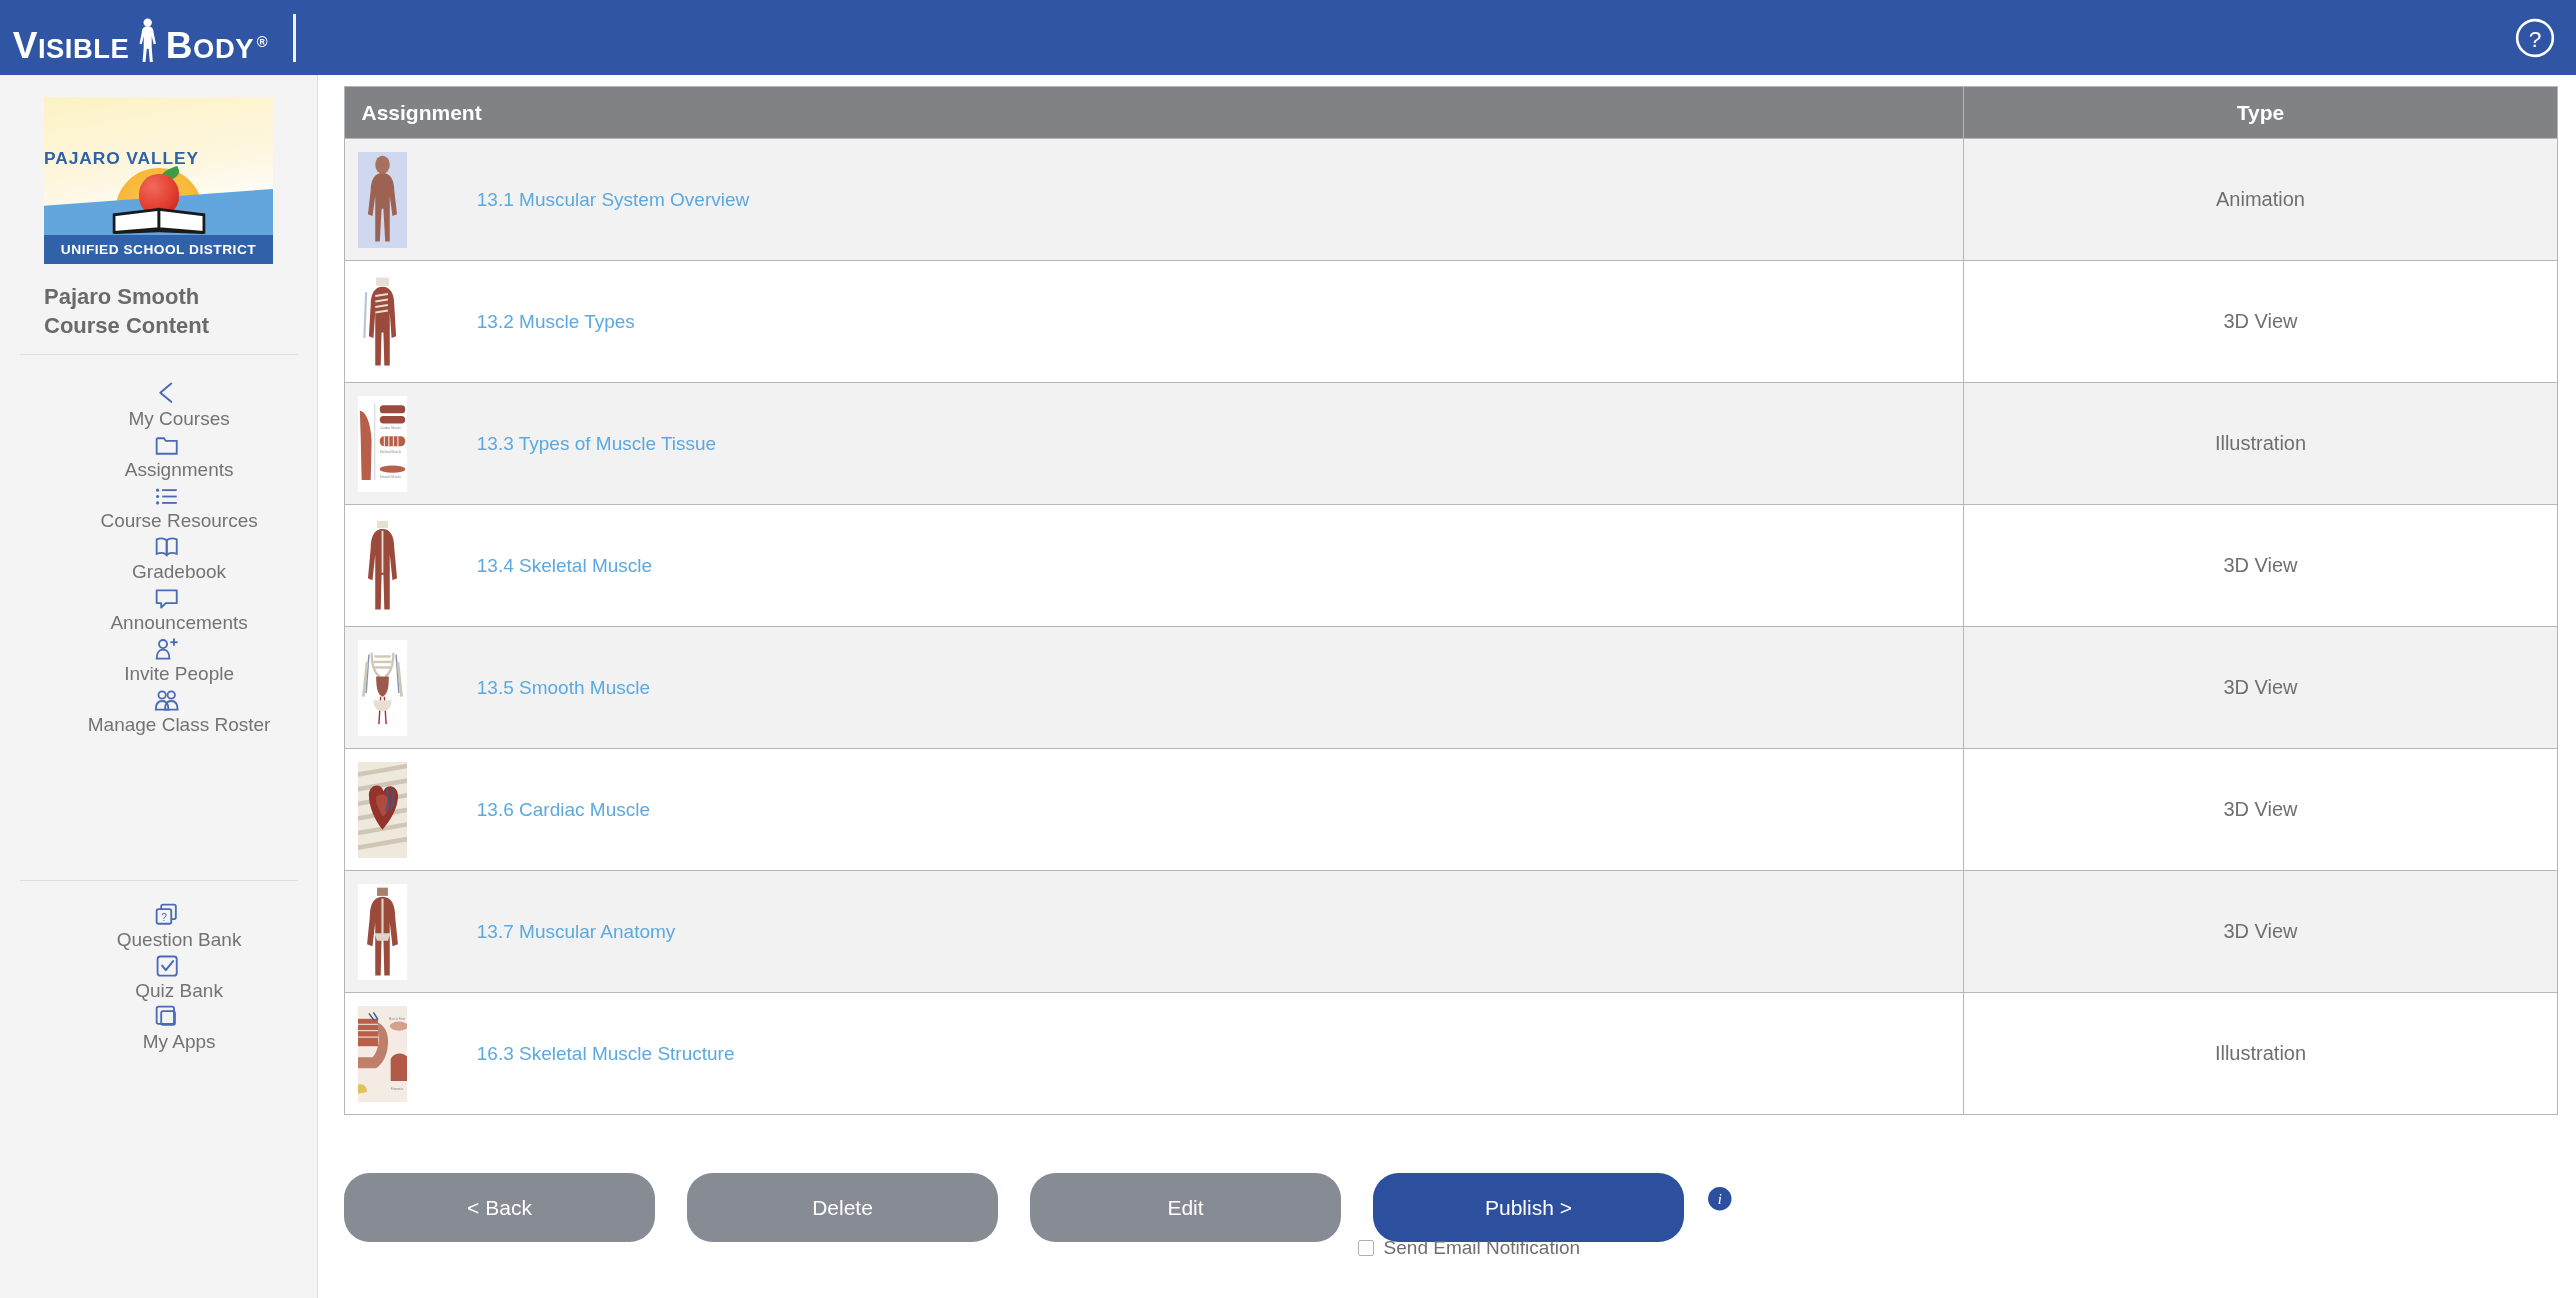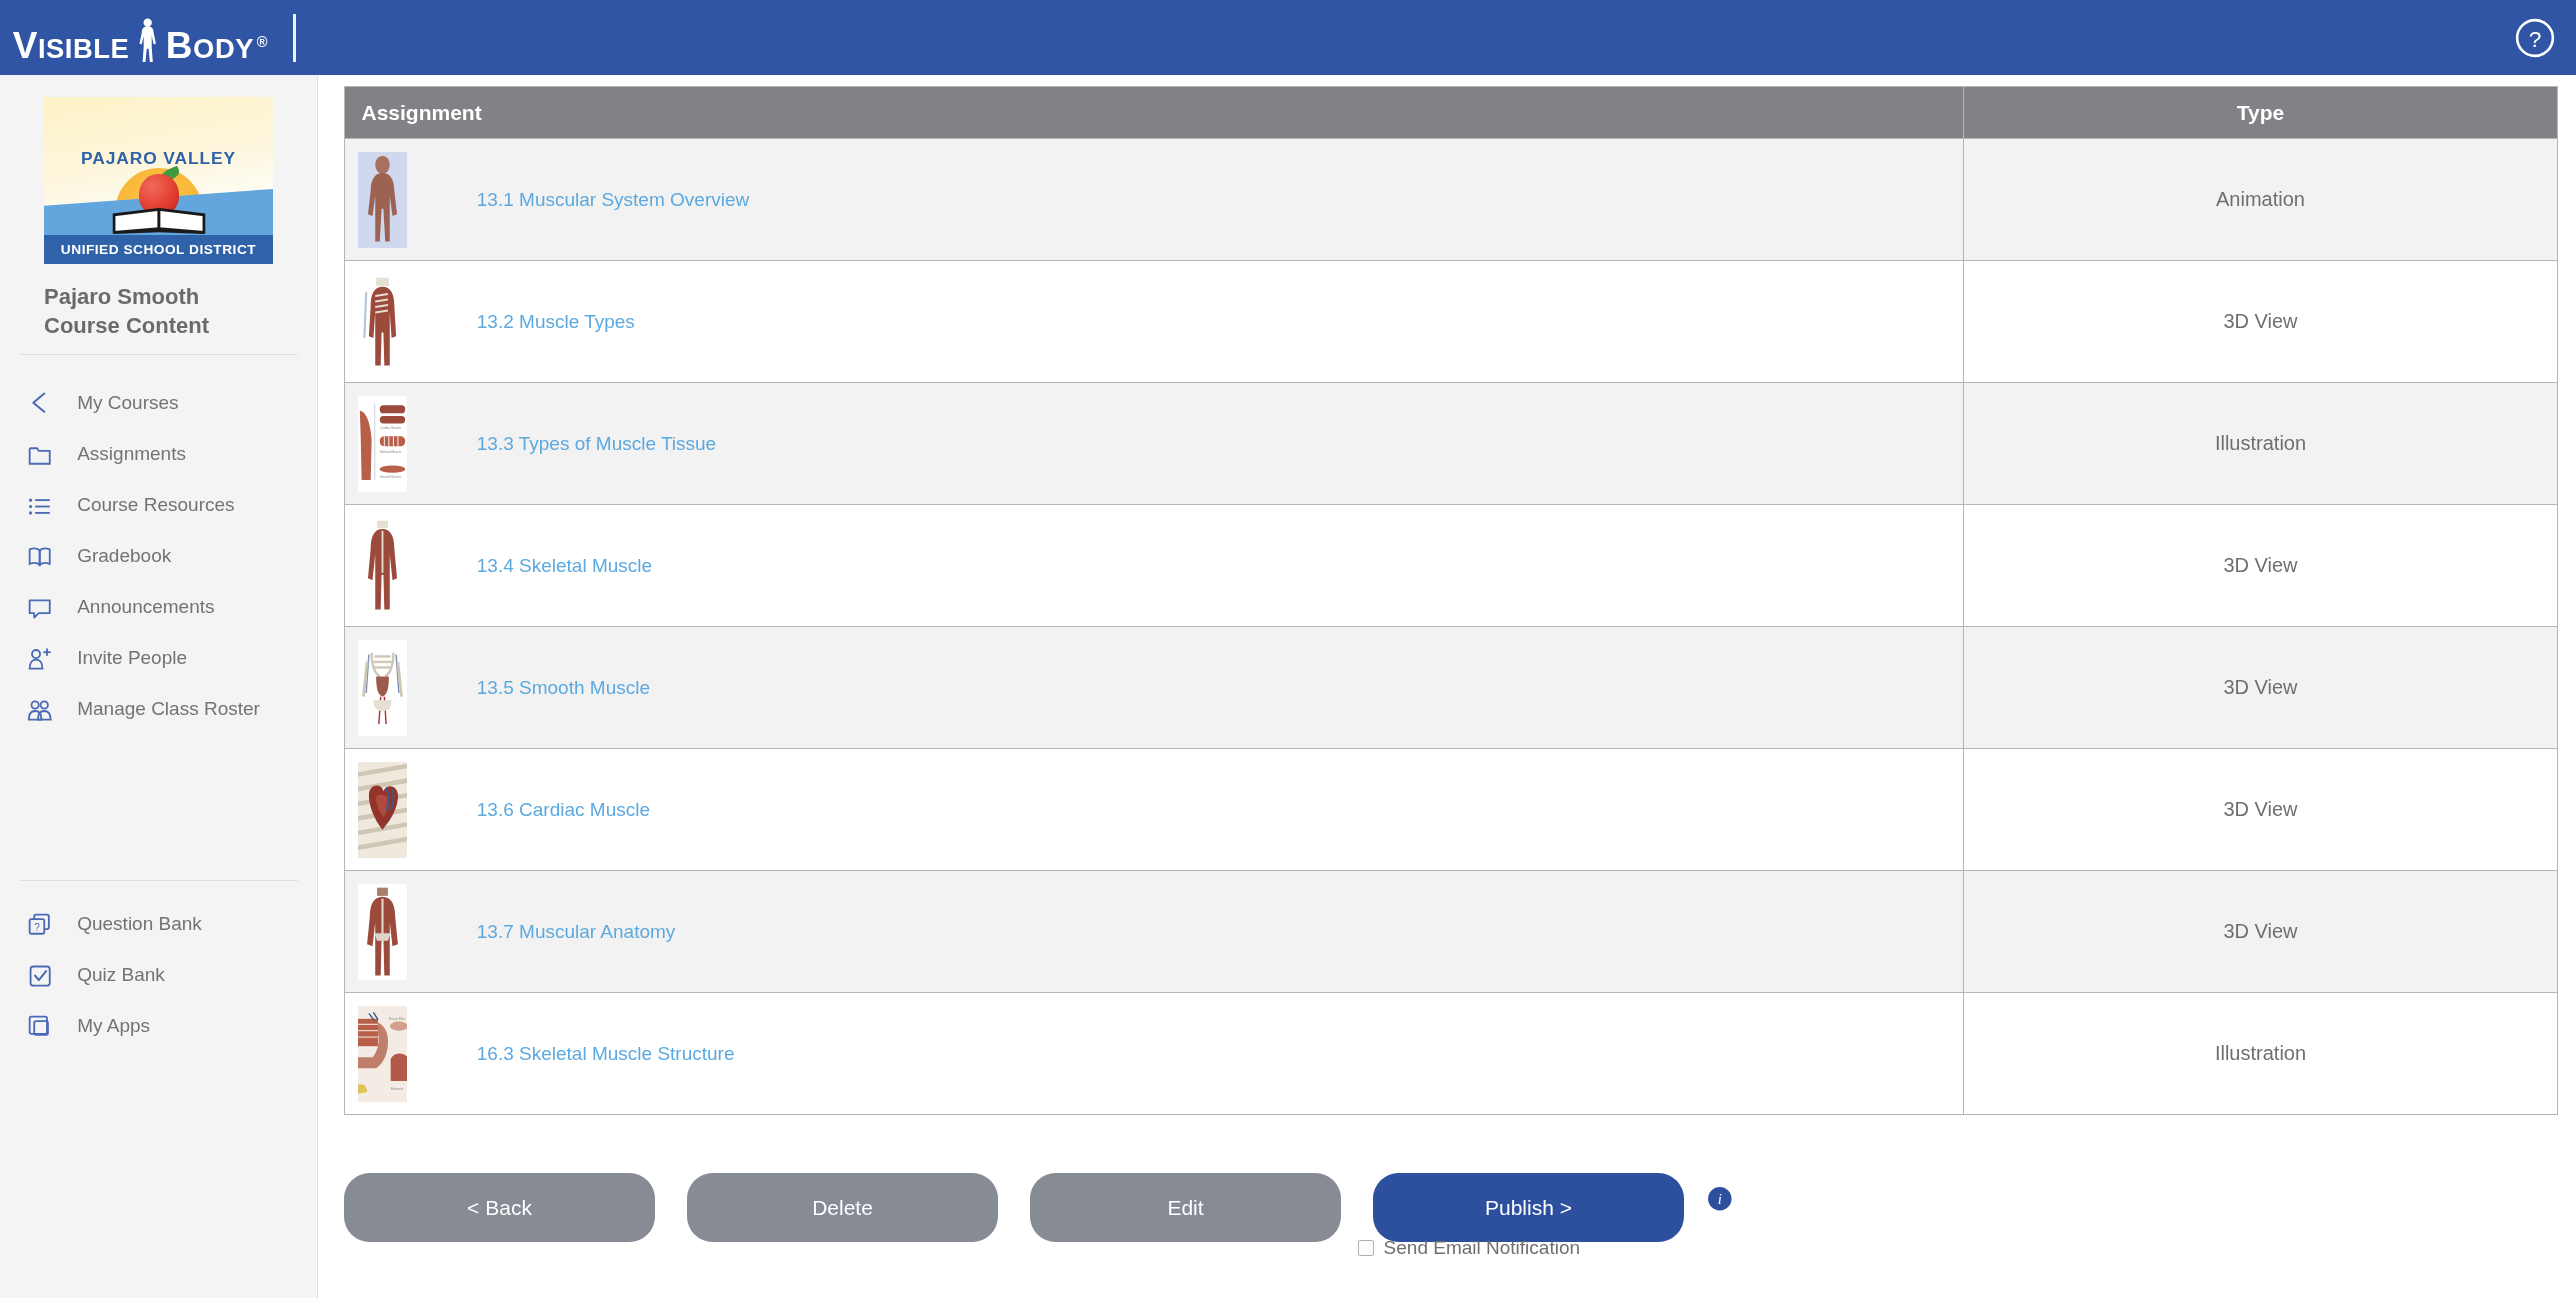--- a/index.html
+++ b/index.html
@@ -72,7 +72,6 @@
   }
   .school-logo .arcname {
     position: absolute; left: 0; top: 51px; width: 100%;
-    text-align: center;
     font-size: 17.4px; font-weight: 700; color: #2f62a8;
     font-family: "Liberation Sans", sans-serif;
     letter-spacing: 0.9px;

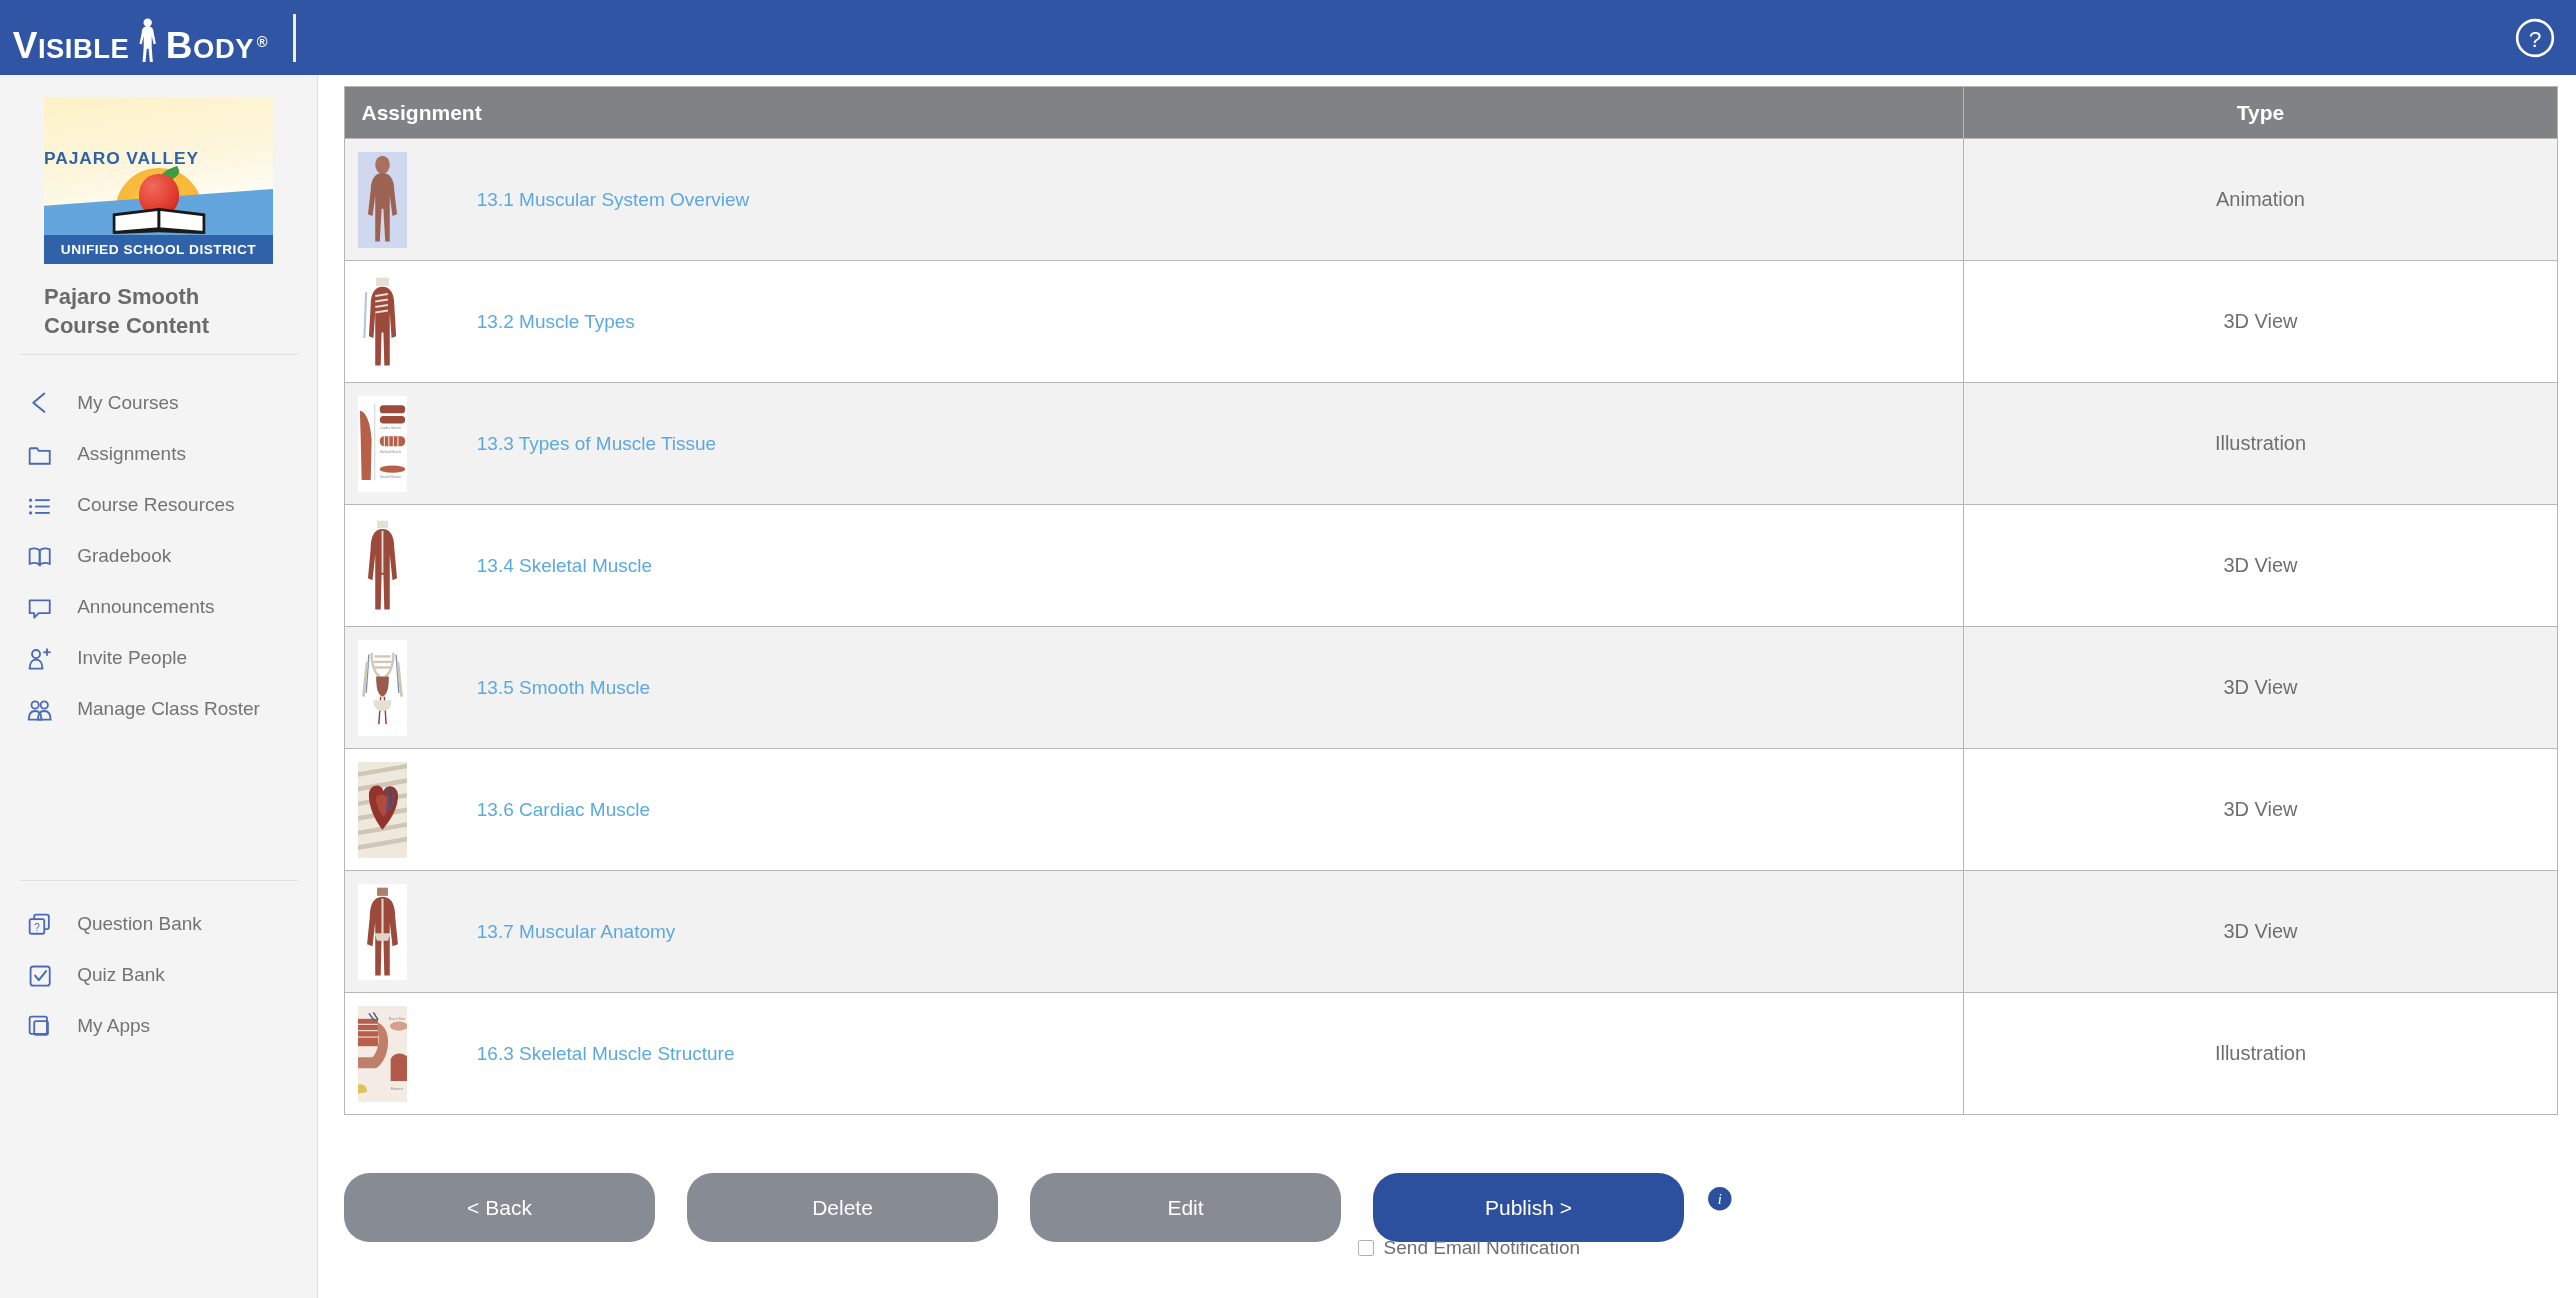--- a/index.html
+++ b/index.html
@@ -114,6 +114,7 @@
     display: flex; align-items: center;
     height: 51px; padding-left: 25.6px;
     cursor: pointer;
+    flex-direction: column;
   }
   .nav-ico {
     width: 37px; height: 31px;

